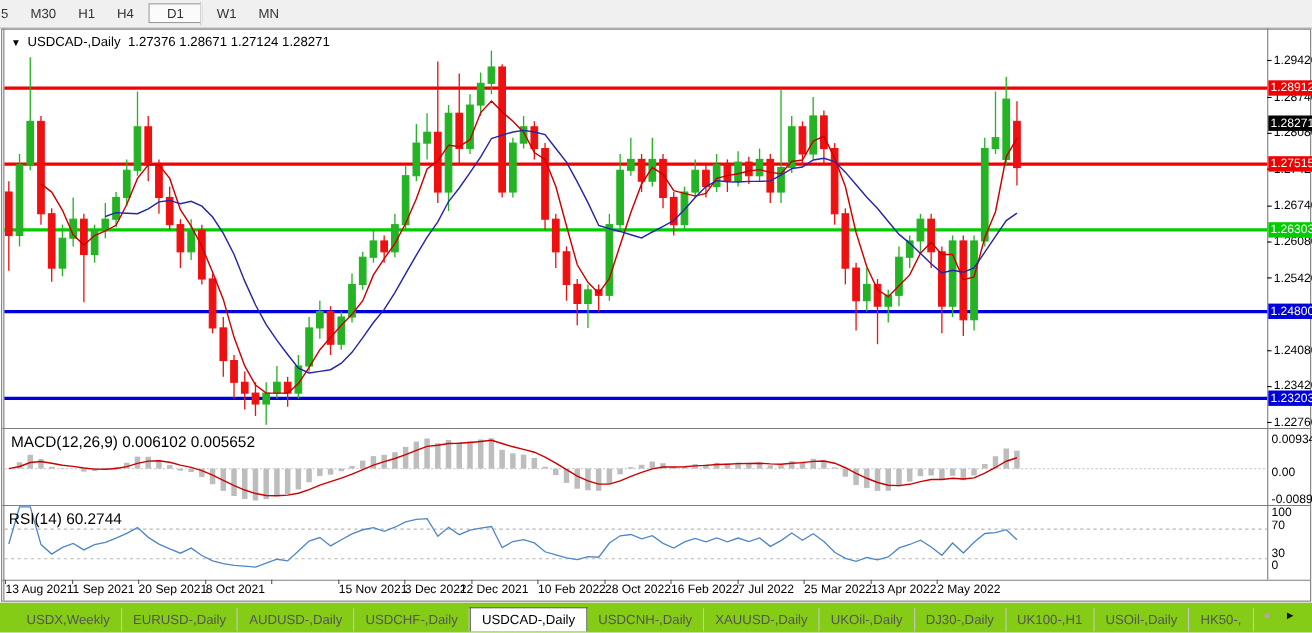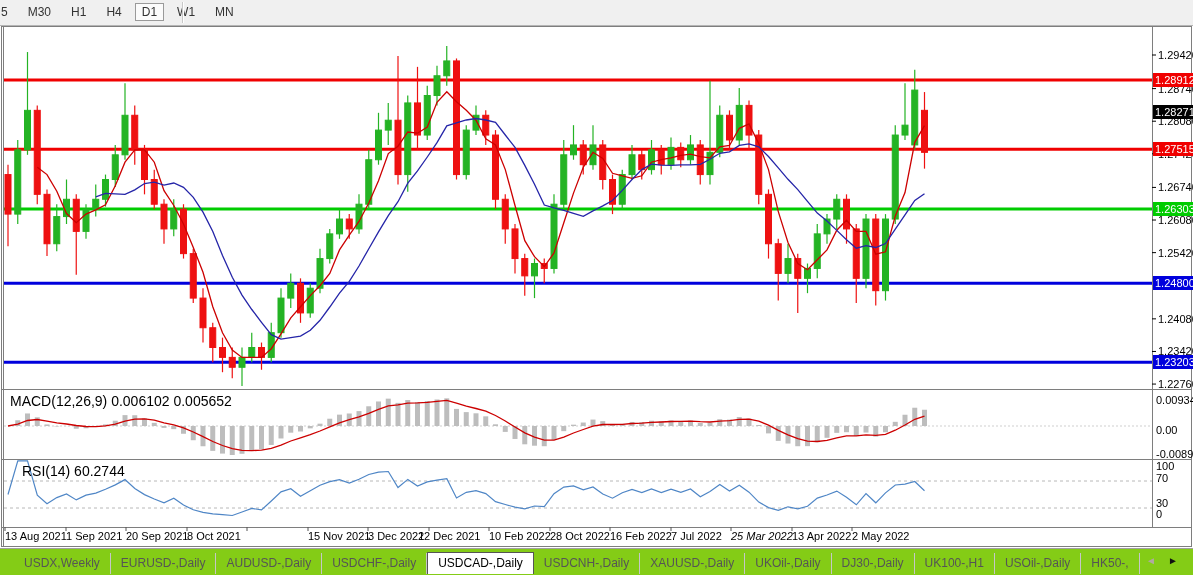--- a/index.html
+++ b/index.html
@@ -9,7 +9,7 @@
   
   #toolbar{left:0;top:0;width:1193px;height:25px;background:#f0f0f0;border-bottom:1px solid #b5b5b5;}
   .tf-btn{display:inline-block;margin-top:3px;padding:2px 7px;font-size:12px;color:#333;cursor:default;}
-  .tf-btn.active{background:#fbfbfb;border:1px solid #9a9a9a;padding:1px 6px;}
+  .tf-btn.active{background:#fbfbfb;border:1px solid #9a9a9a;padding:1px 16px;}
   #tf-sep{left:182px;top:2px;width:1px;height:21px;background:#c8c8c8;border-right:1px solid #fff;}
   
   #chart-title{left:10px;top:31px;font-size:12px;color:#000;}

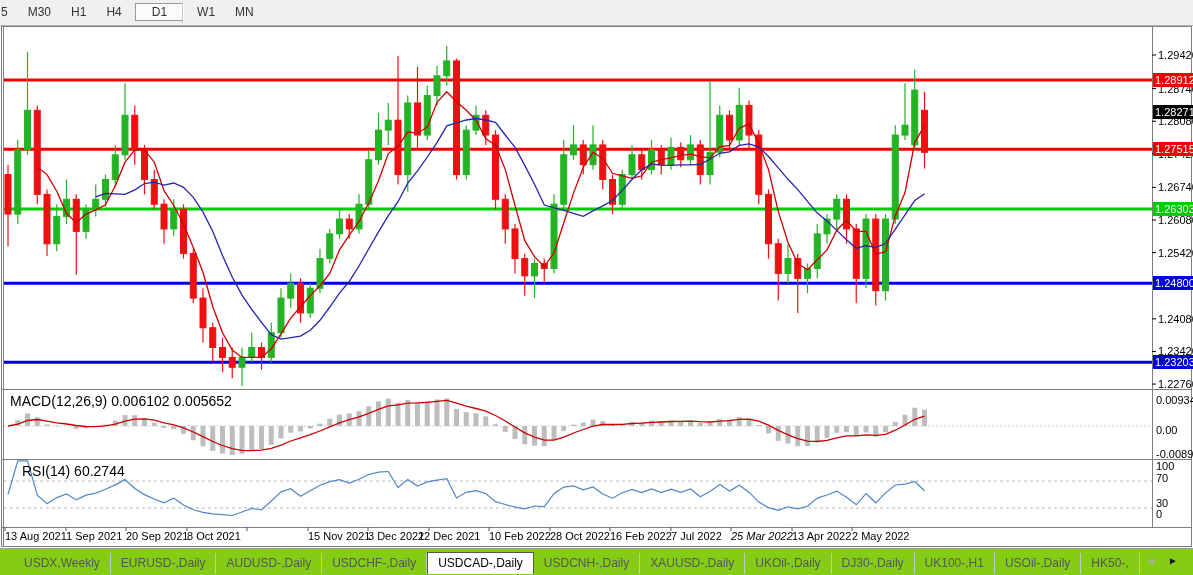--- a/index.html
+++ b/index.html
@@ -367,6 +367,9 @@
       <line x1="852" y1="527" x2="852" y2="531" stroke="#555"></line>
     </svg>
 
+  <div id="chart-title" class="abs">
+    <span class="tri">▼</span><span>USDCAD-,Daily</span>&nbsp;&nbsp;<span>1.27376 1.28671 1.27124 1.28271</span>
+  </div>
 
   <div class="ind-label" style="left:10px;top:393px">MACD(12,26,9) 0.006102 0.005652</div>
   <div class="ind-label" style="left:22px;top:463px">RSI(14) 60.2744</div>

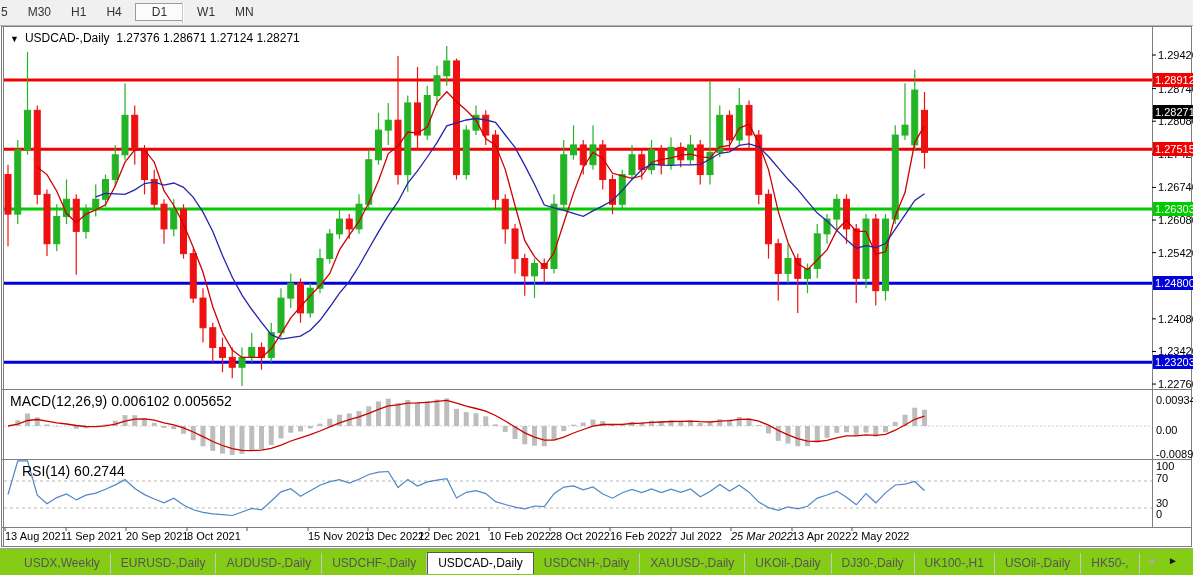--- a/index.html
+++ b/index.html
@@ -372,7 +372,7 @@
   </div>
 
   <div class="ind-label" style="left:10px;top:393px">MACD(12,26,9) 0.006102 0.005652</div>
-  <div class="ind-label" style="left:22px;top:463px">RSI(14) 60.2744</div>
+  <div class="ind-label" style="left:8px;top:463px">RSI(14) 60.2744</div>
 
   <div id="price-axis">
       <div class="axis-tick-label" style="top: 49px;">1.29420</div>

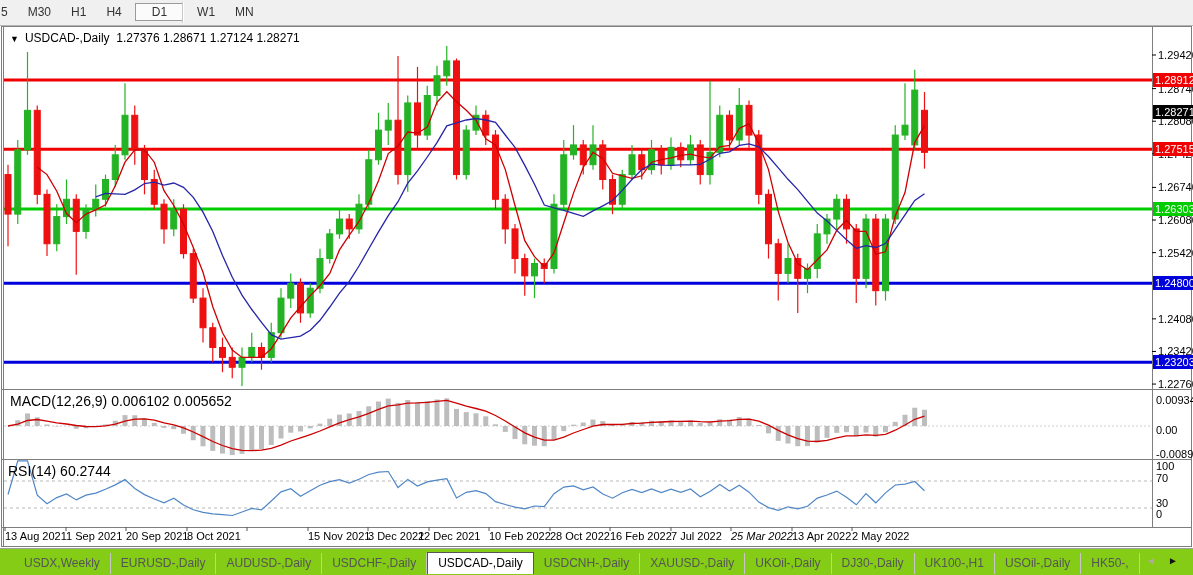--- a/index.html
+++ b/index.html
@@ -414,7 +414,7 @@
       <div class="date-label" style="left: 550px;">28 Oct 2022</div>
       <div class="date-label" style="left: 610px;">16 Feb 2022</div>
       <div class="date-label" style="left: 671px;">7 Jul 2022</div>
-      <div class="date-label" style="left: 731px; font-style: italic;">25 Mar 2022</div>
+      <div class="date-label" style="left: 731px;">25 Mar 2022</div>
       <div class="date-label" style="left: 792px;">13 Apr 2022</div>
       <div class="date-label" style="left: 852px;">2 May 2022</div>
     </div>

